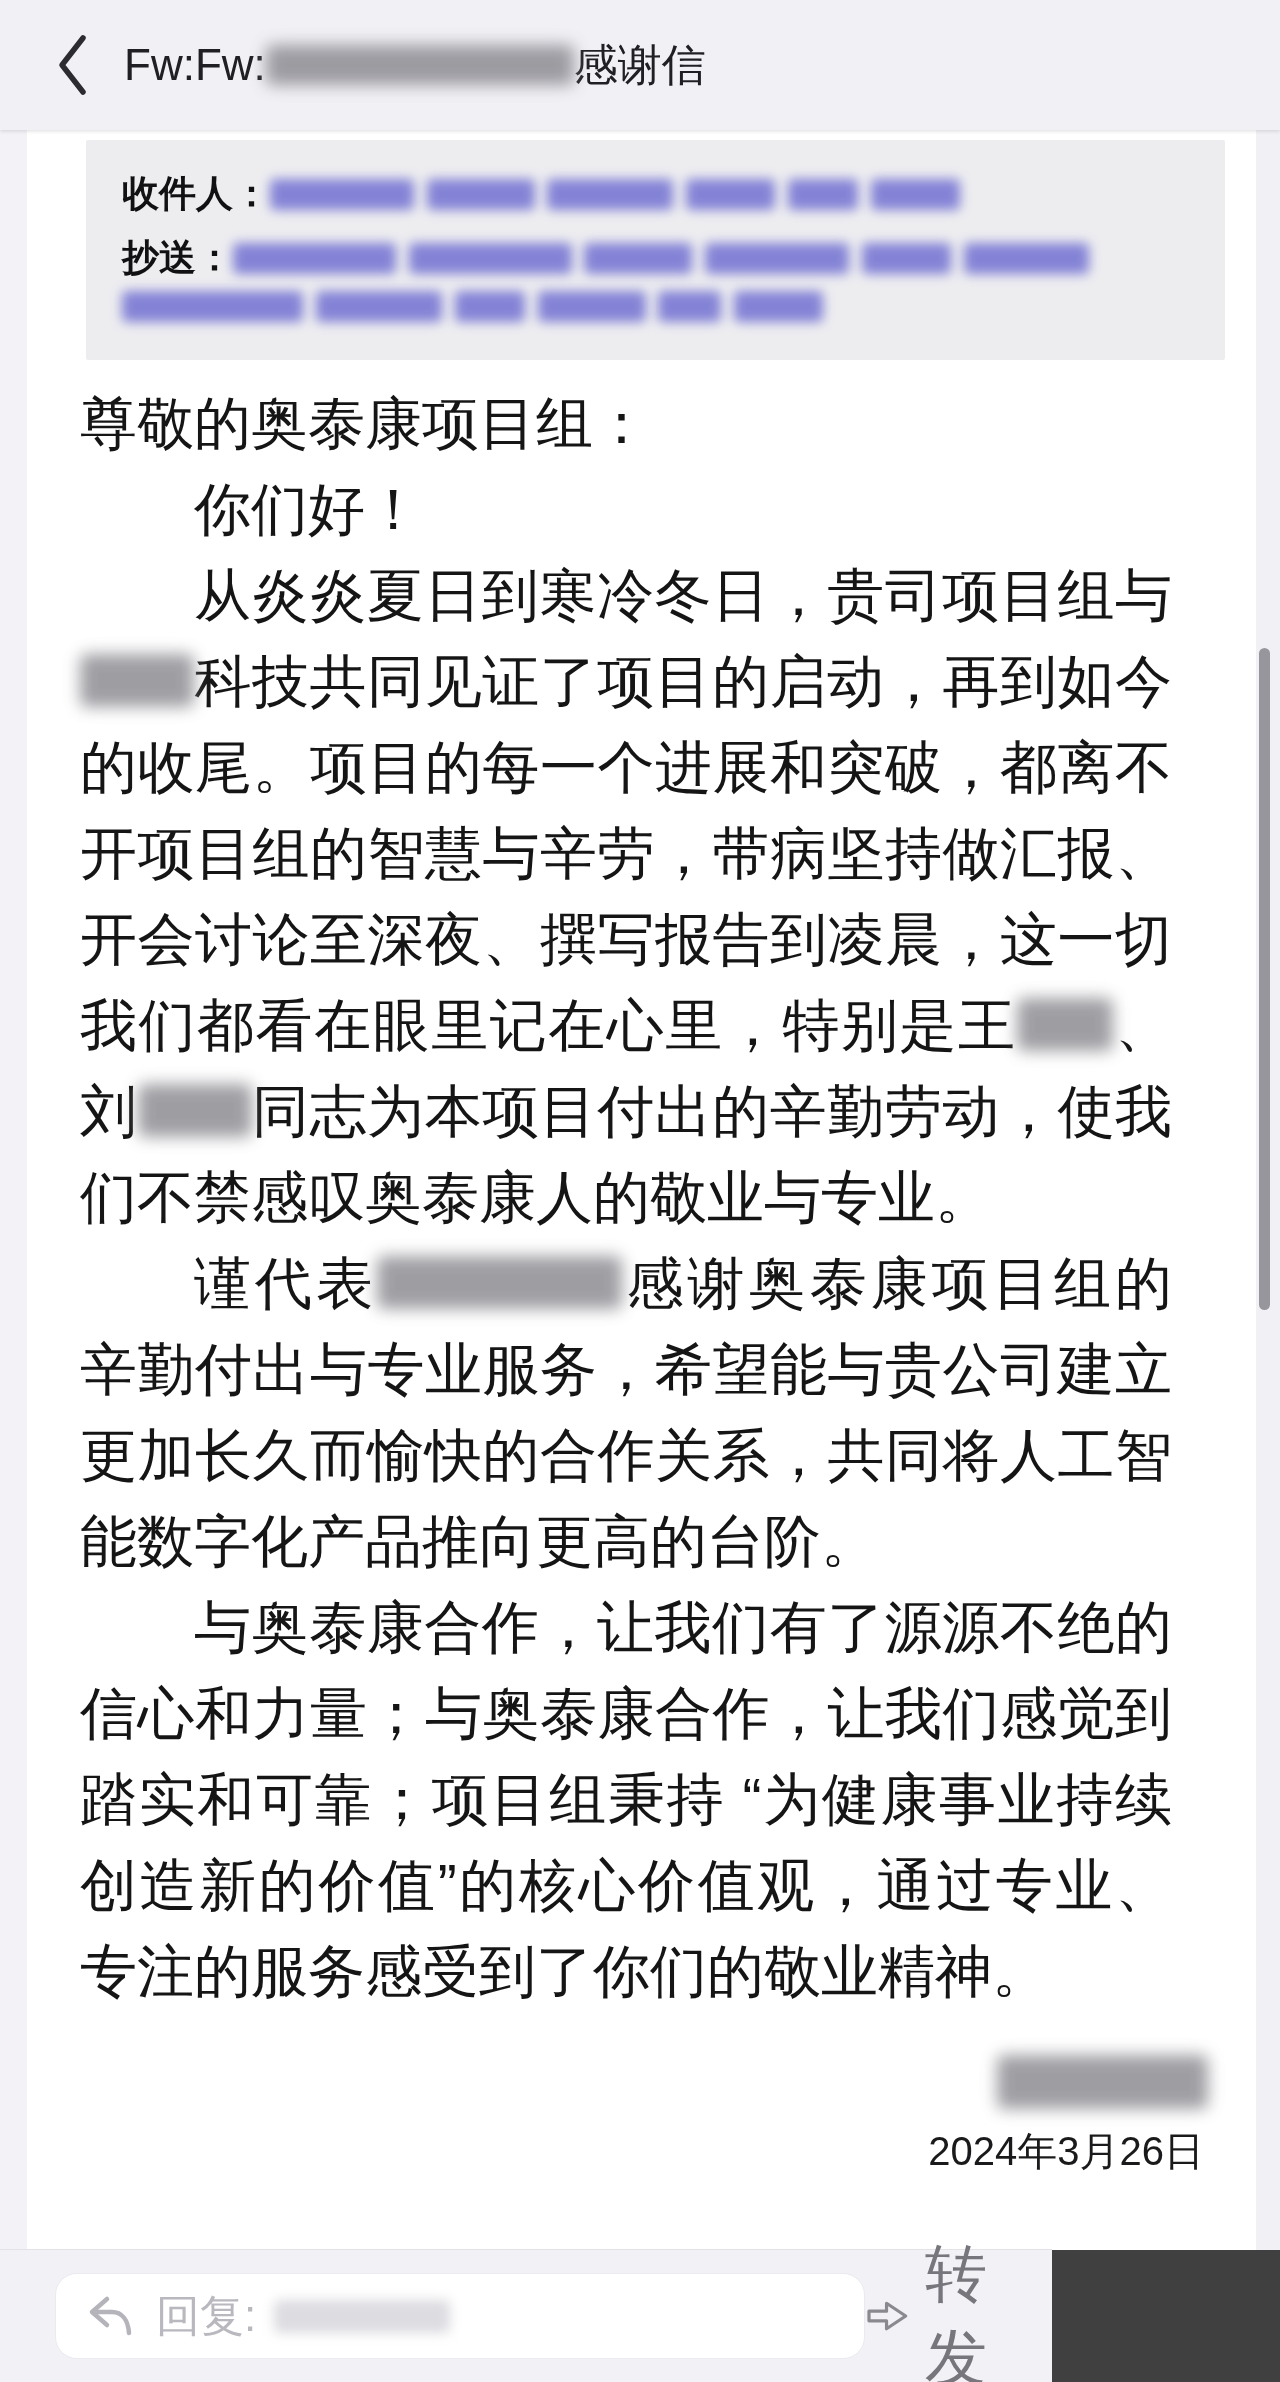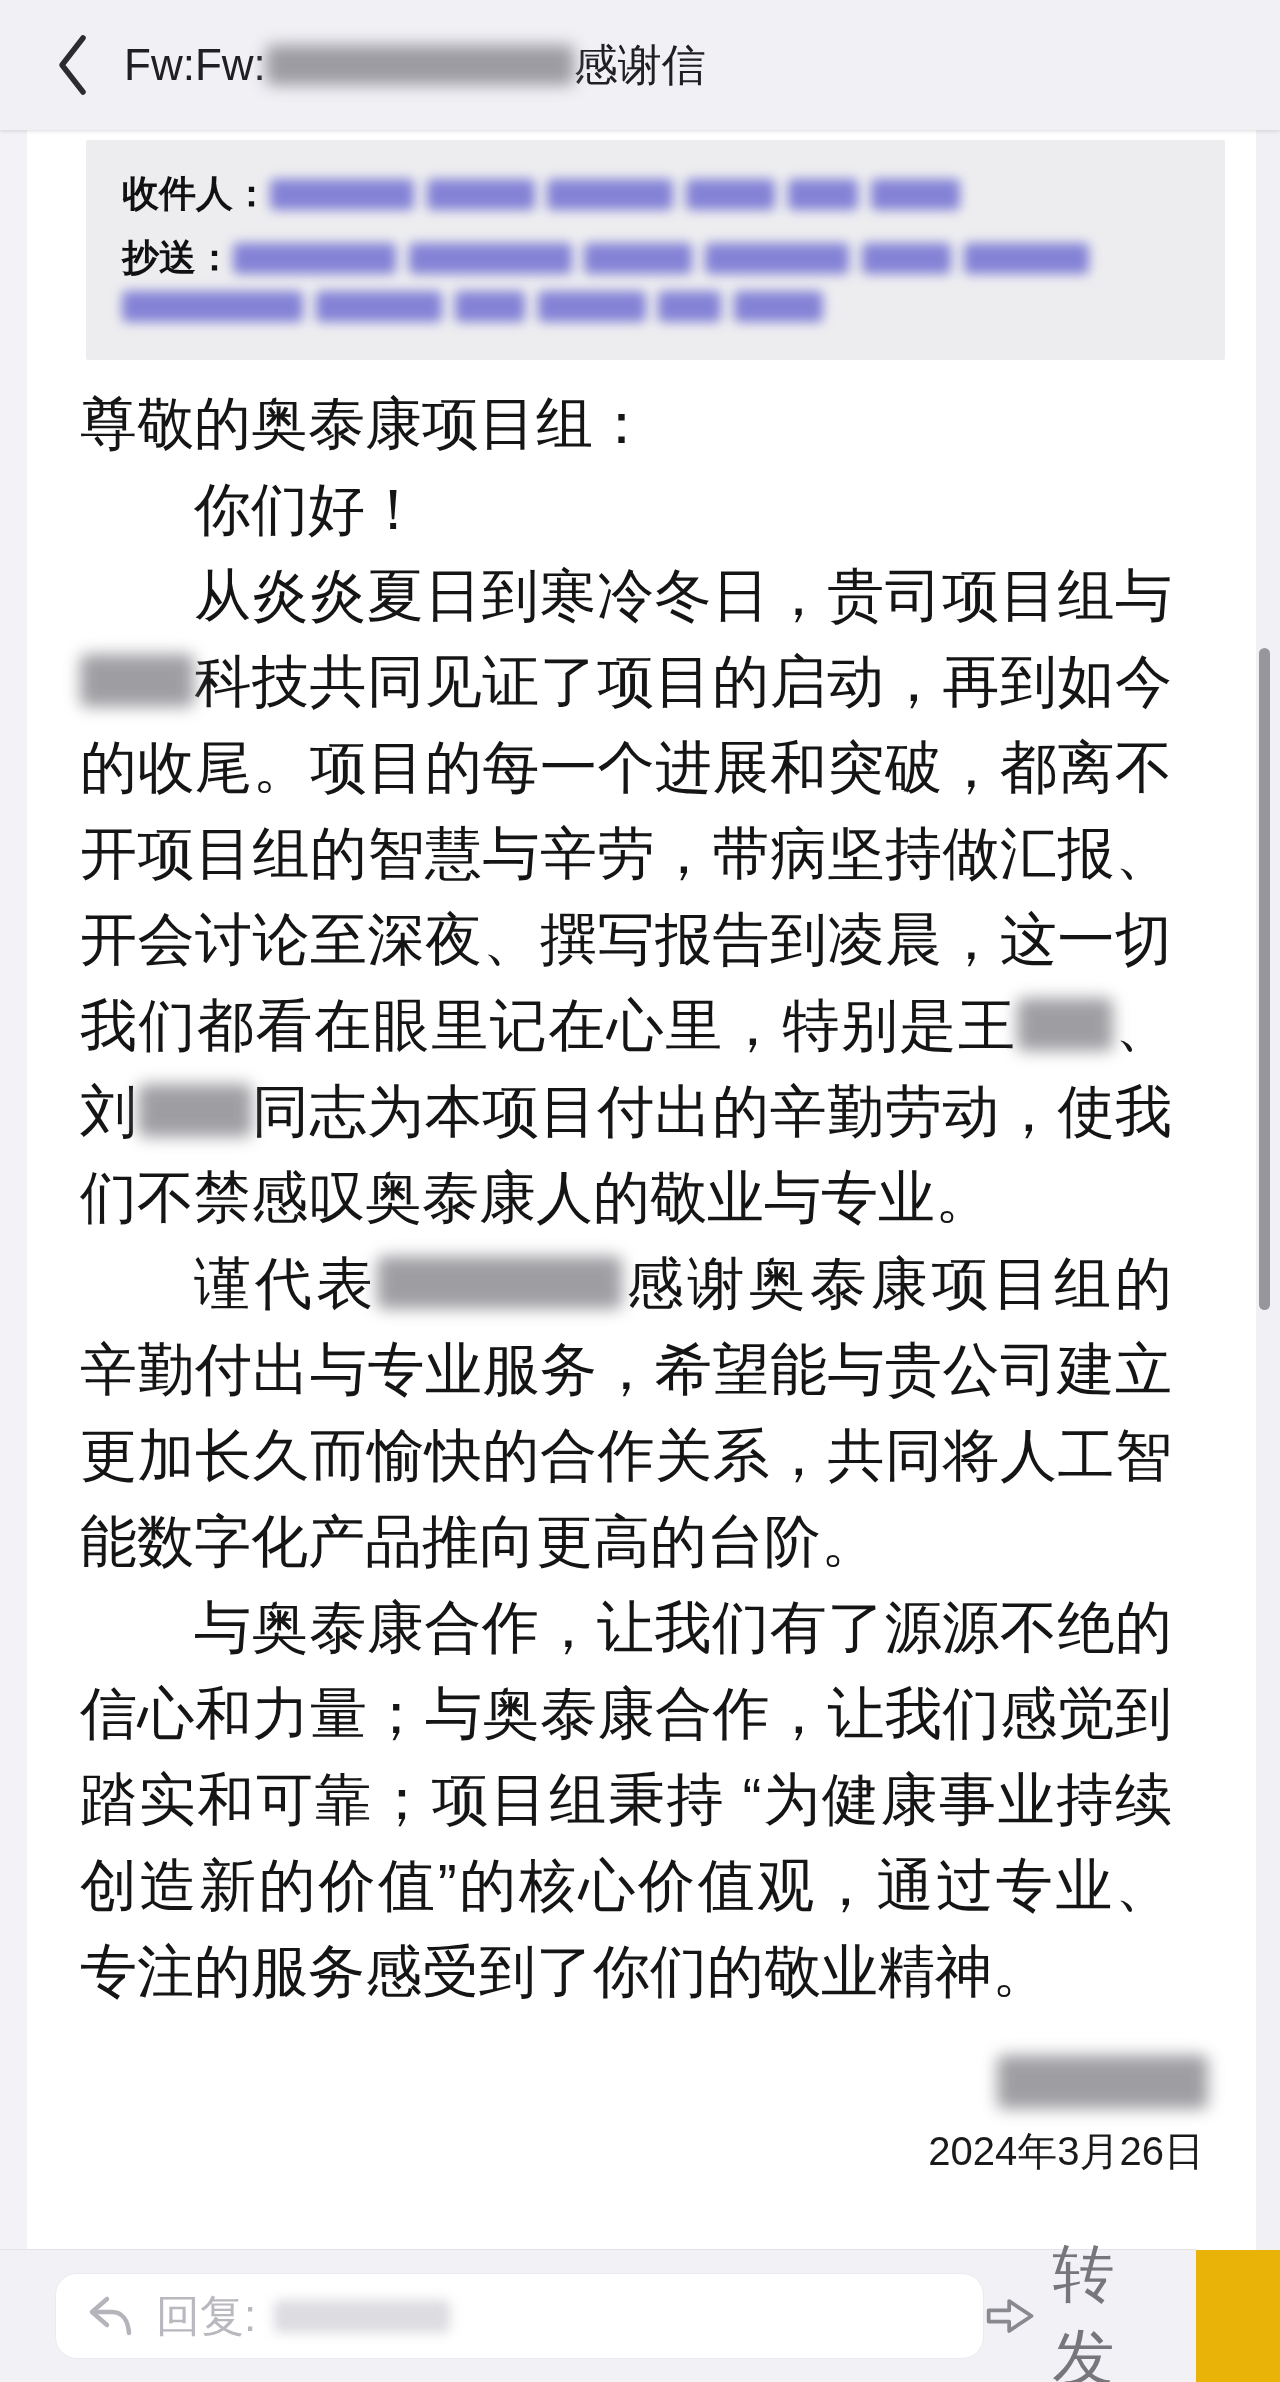--- a/index.html
+++ b/index.html
@@ -6,7 +6,7 @@
   .screen{
     position:relative;width:1280px;height:2382px;overflow:hidden;
     font-family:"Liberation Sans","DejaVu Sans",sans-serif;
-    background:#eab308;
+    background:#404040;
   }
   
   .navbar{

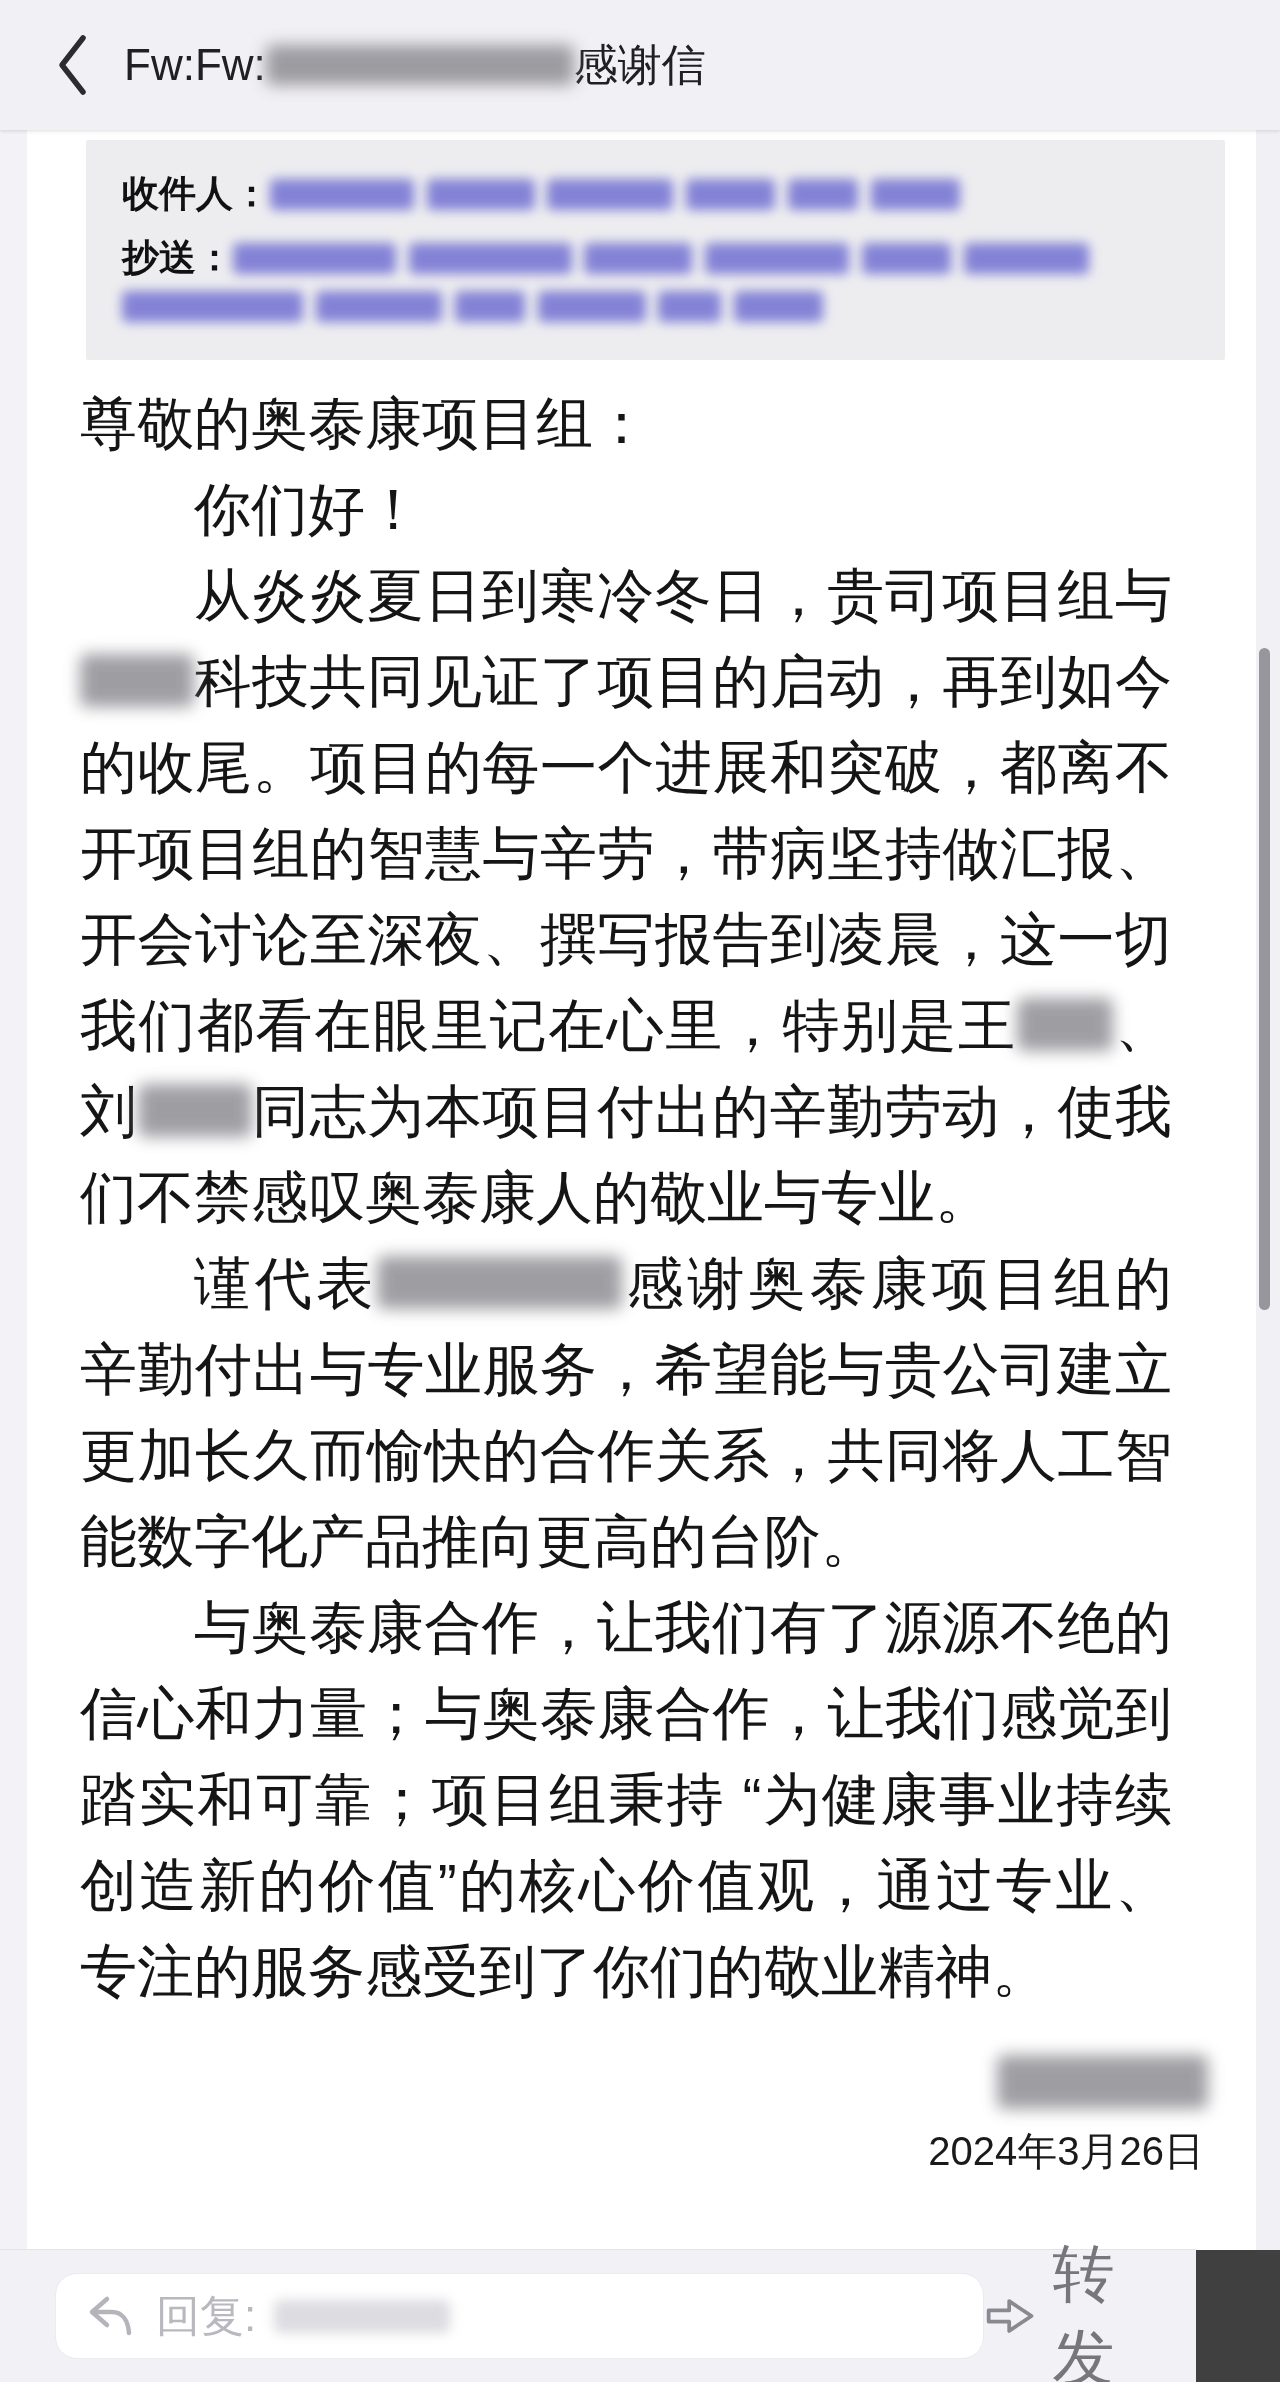--- a/index.html
+++ b/index.html
@@ -46,7 +46,7 @@
   .scroll-thumb{position:absolute;top:518px;left:1259px;width:11px;height:662px;background:#97969c;border-radius:6px;}
   
   .bottom-bar{
-    position:absolute;left:0;bottom:0;width:1196px;height:132px;
+    position:absolute;left:0;bottom:0;width:1052px;height:132px;
     background:#f2f1f6;border-top:1px solid #e3e2e8;
     display:flex;align-items:center;
   }

